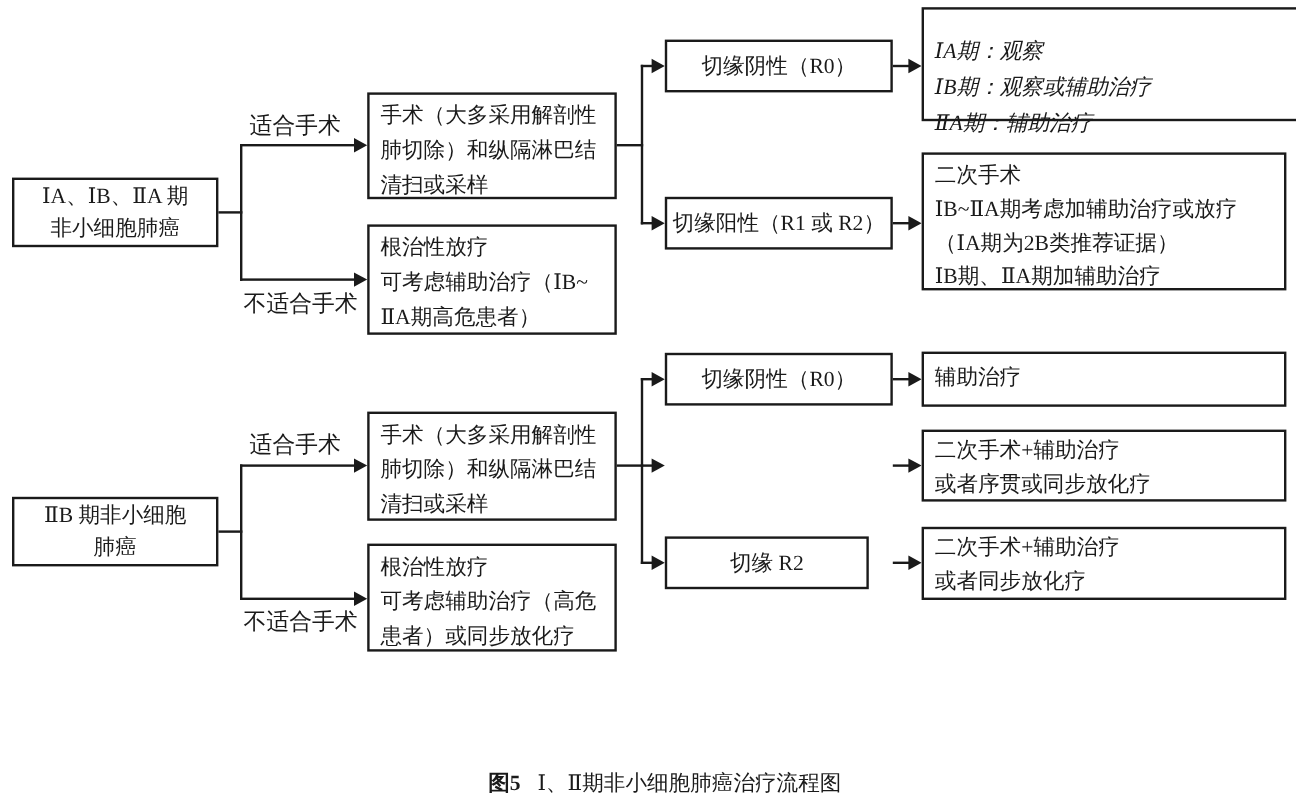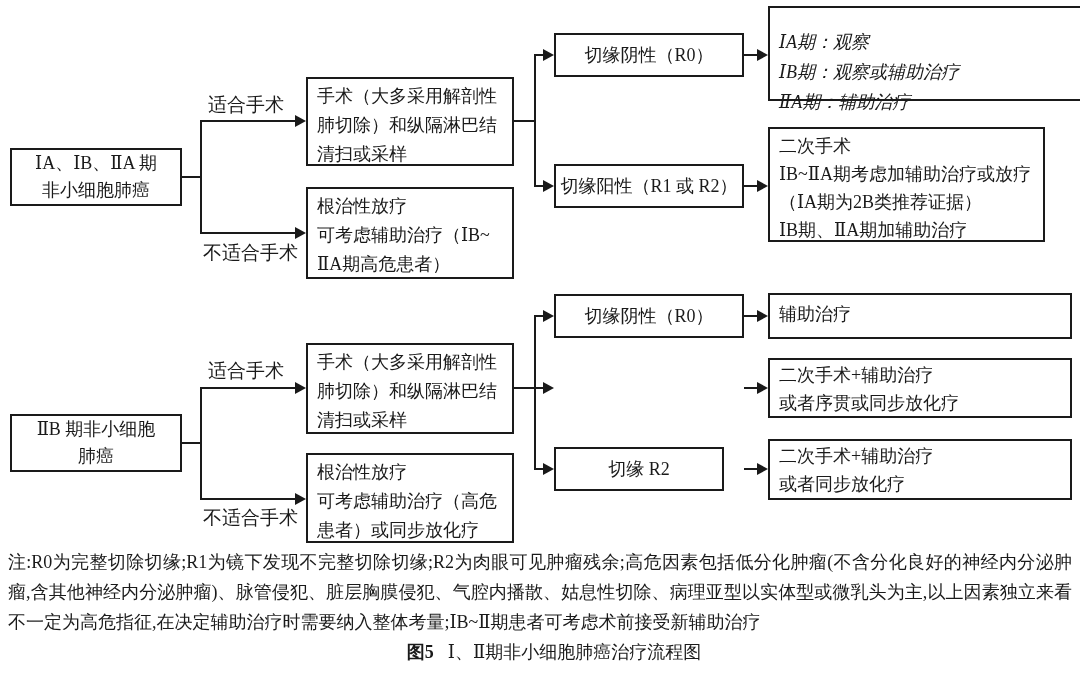--- a/index.html
+++ b/index.html
@@ -66,7 +66,7 @@
   <div class="box left lh30" style="left:768px;top:6px;width:344px;height:95px;padding-top:19px;font-style:italic;">ⅠA期：观察
 ⅠB期：观察或辅助治疗
 ⅡA期：辅助治疗</div>
-  <div class="box left lh28" style="left:768px;top:127px;width:277px;height:115px;">二次手术
+  <div class="box left lh28" style="left:768px;top:127px;width:304px;height:115px;">二次手术
 ⅠB~ⅡA期考虑加辅助治疗或放疗
 （ⅠA期为2B类推荐证据）
 ⅠB期、ⅡA期加辅助治疗</div>

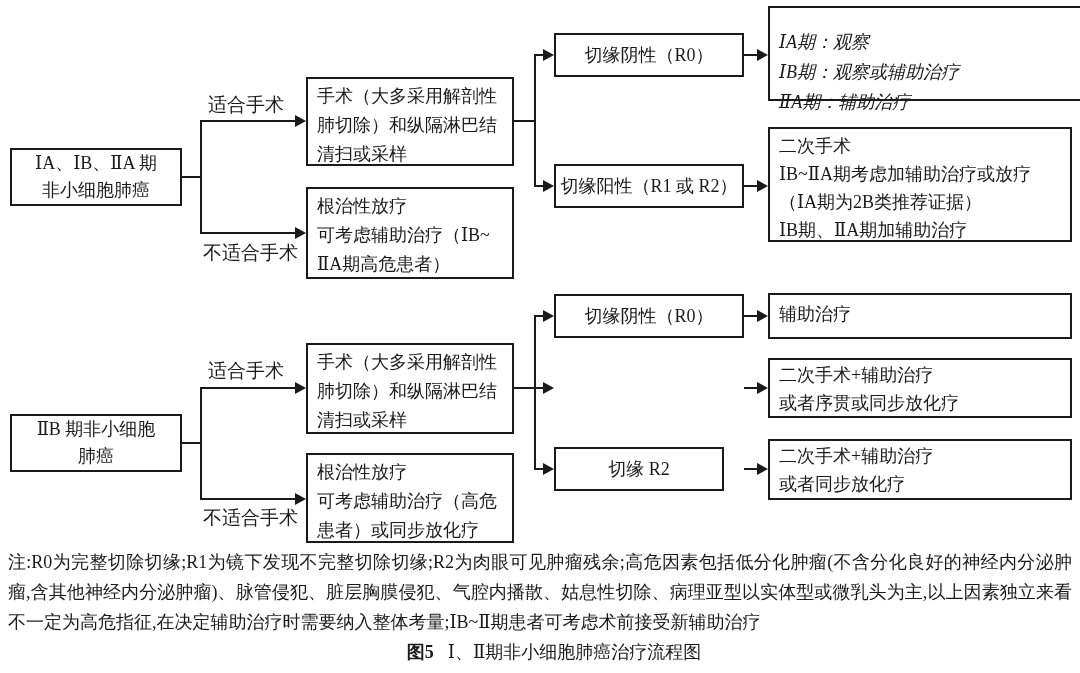--- a/index.html
+++ b/index.html
@@ -117,7 +117,6 @@
   <div class="box left" style="left:768px;top:439px;width:304px;height:61px;line-height:28px;padding-top:1px;">二次手术+辅助治疗
 或者同步放化疗</div>
 
-  <div class="note">注:R0为完整切除切缘;R1为镜下发现不完整切除切缘;R2为肉眼可见肿瘤残余;高危因素包括低分化肿瘤(不含分化良好的神经内分泌肿瘤,含其他神经内分泌肿瘤)、脉管侵犯、脏层胸膜侵犯、气腔内播散、姑息性切除、病理亚型以实体型或微乳头为主,以上因素独立来看不一定为高危指征,在决定辅助治疗时需要纳入整体考量;ⅠB~Ⅱ期患者可考虑术前接受新辅助治疗</div>
 
   <div class="caption">
     <span class="lbl">图5</span><span>Ⅰ、Ⅱ期非小细胞肺癌治疗流程图</span>

